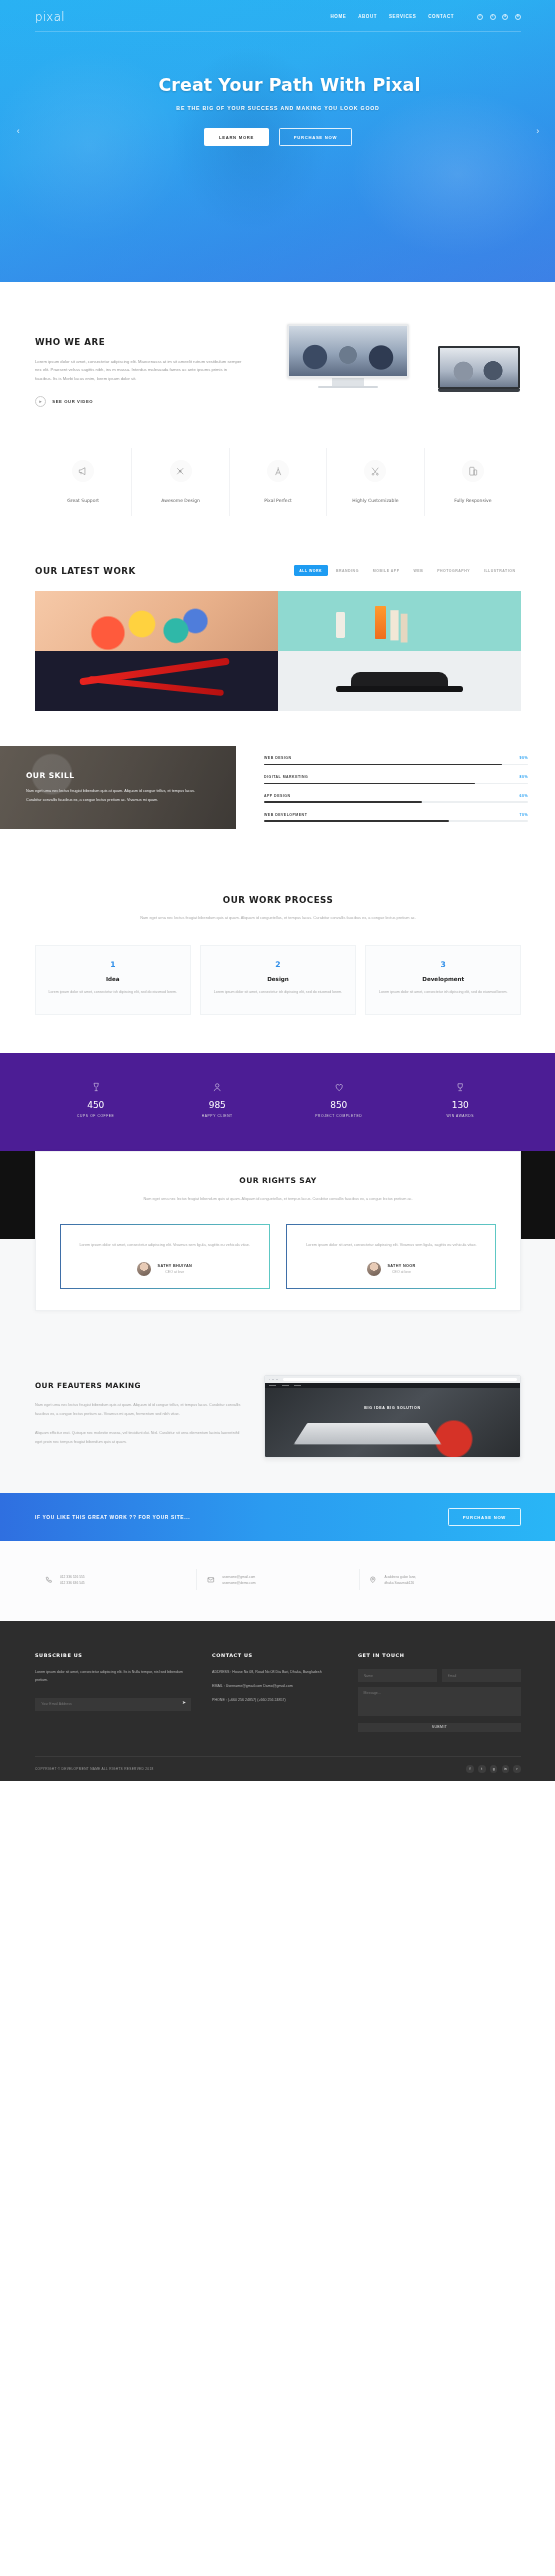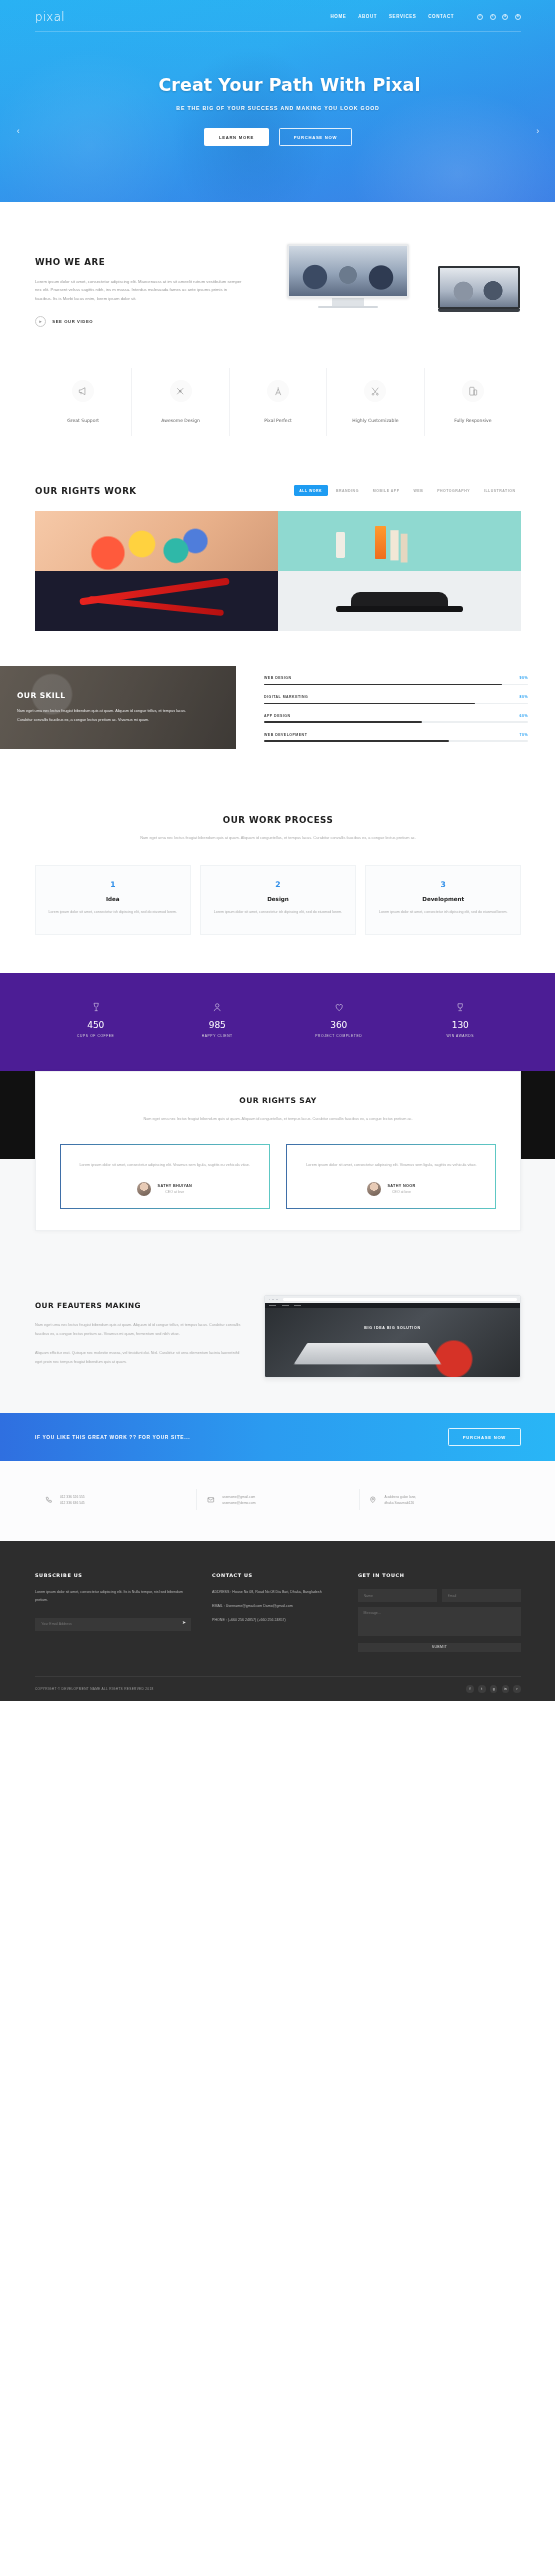--- a/index.html
+++ b/index.html
@@ -12,7 +12,7 @@
 
   
   .hero{
-    position:relative; height:202px; overflow:hidden;
+    position:relative; height:282px; overflow:hidden;
     background:
       radial-gradient(ellipse 153px 118px at 458px 174px, rgba(255,255,255,.22), rgba(255,255,255,0) 70%),
       radial-gradient(ellipse 139px 139px at 90px 146px, rgba(255,255,255,.13), rgba(255,255,255,0) 70%),

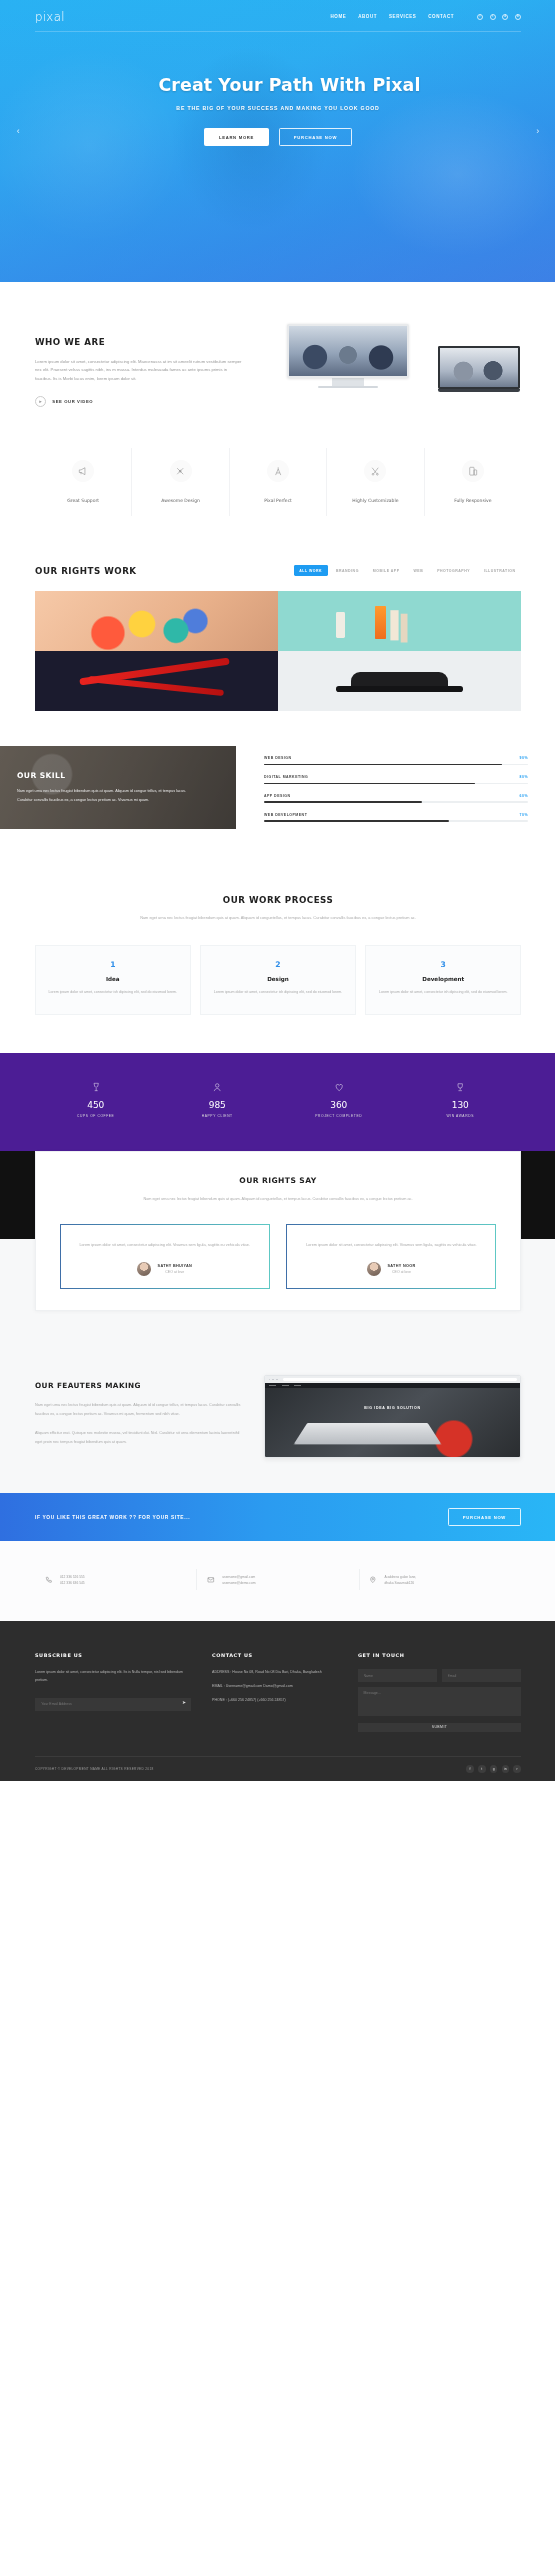--- a/index.html
+++ b/index.html
@@ -406,7 +406,7 @@
 <section class="work">
   <div class="w">
     <div class="work-head">
-      <h2 class="sec">OUR RIGHTS WORK</h2>
+      <h2 class="sec">OUR LATEST WORK</h2>
       <div class="filters">
         <span class="active">ALL WORK</span>
         <span>BRANDING</span>

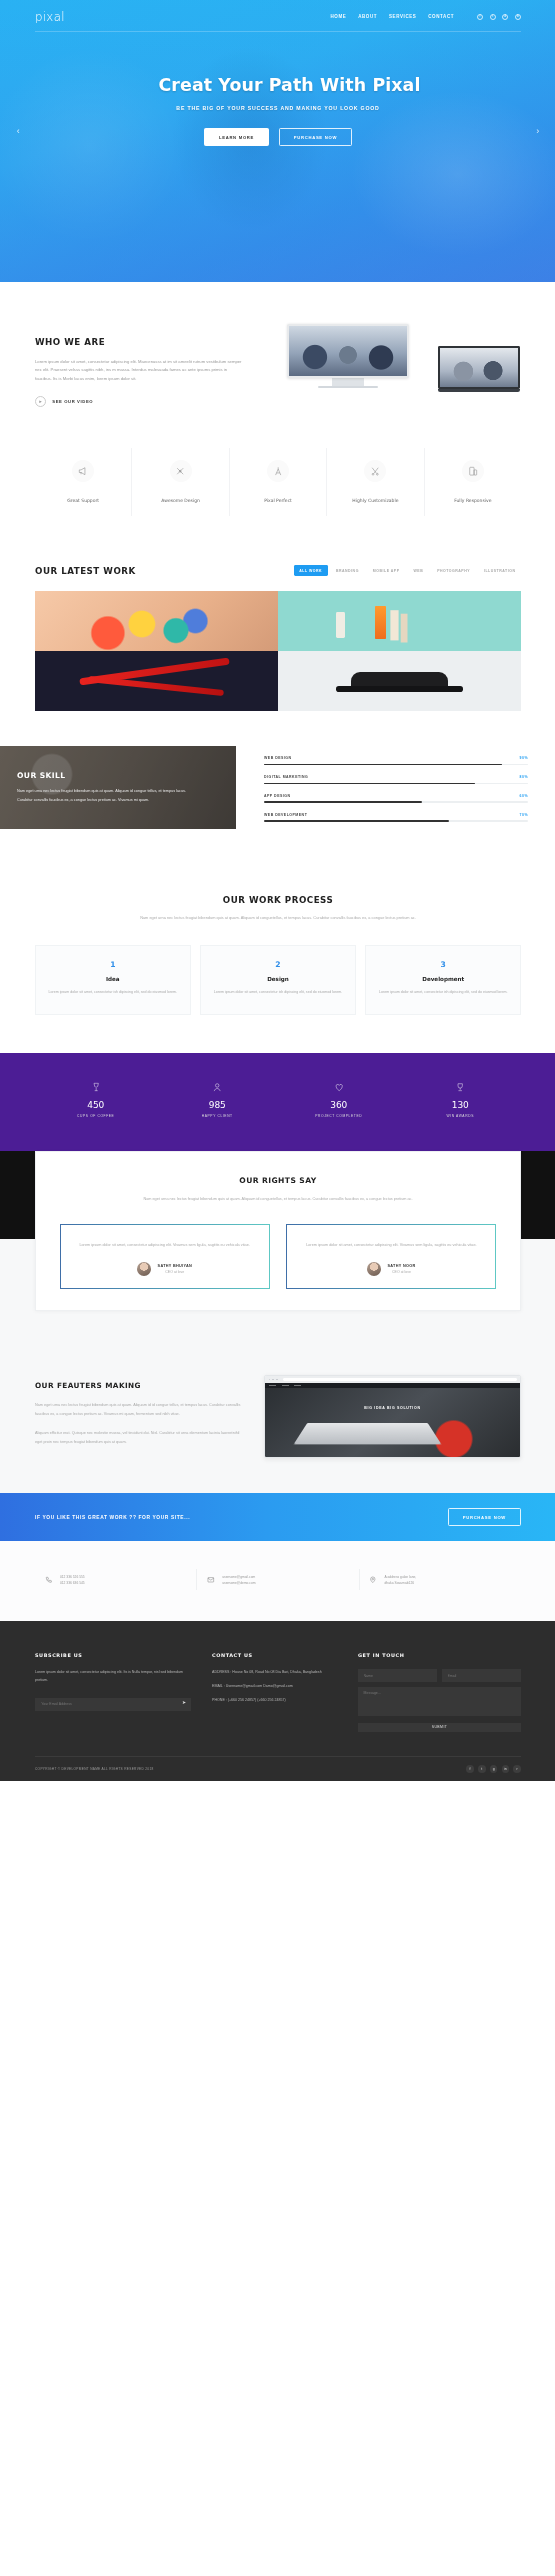--- a/index.html
+++ b/index.html
@@ -158,7 +158,7 @@
   .skill{ background:#fff; padding:0 0 28px; }
   .skill-wrap{ display:flex; align-items:stretch; }
   .skill-img{
-    width:236px; height:83px; position:relative; color:#fff; padding:0 0 0 17px;
+    width:236px; height:83px; position:relative; color:#fff; padding:0 0 0 26px;
     display:flex; flex-direction:column; justify-content:center;
     background:
       radial-gradient(circle at 22% 34%, rgba(255,255,255,.25) 0 10%, transparent 11%),

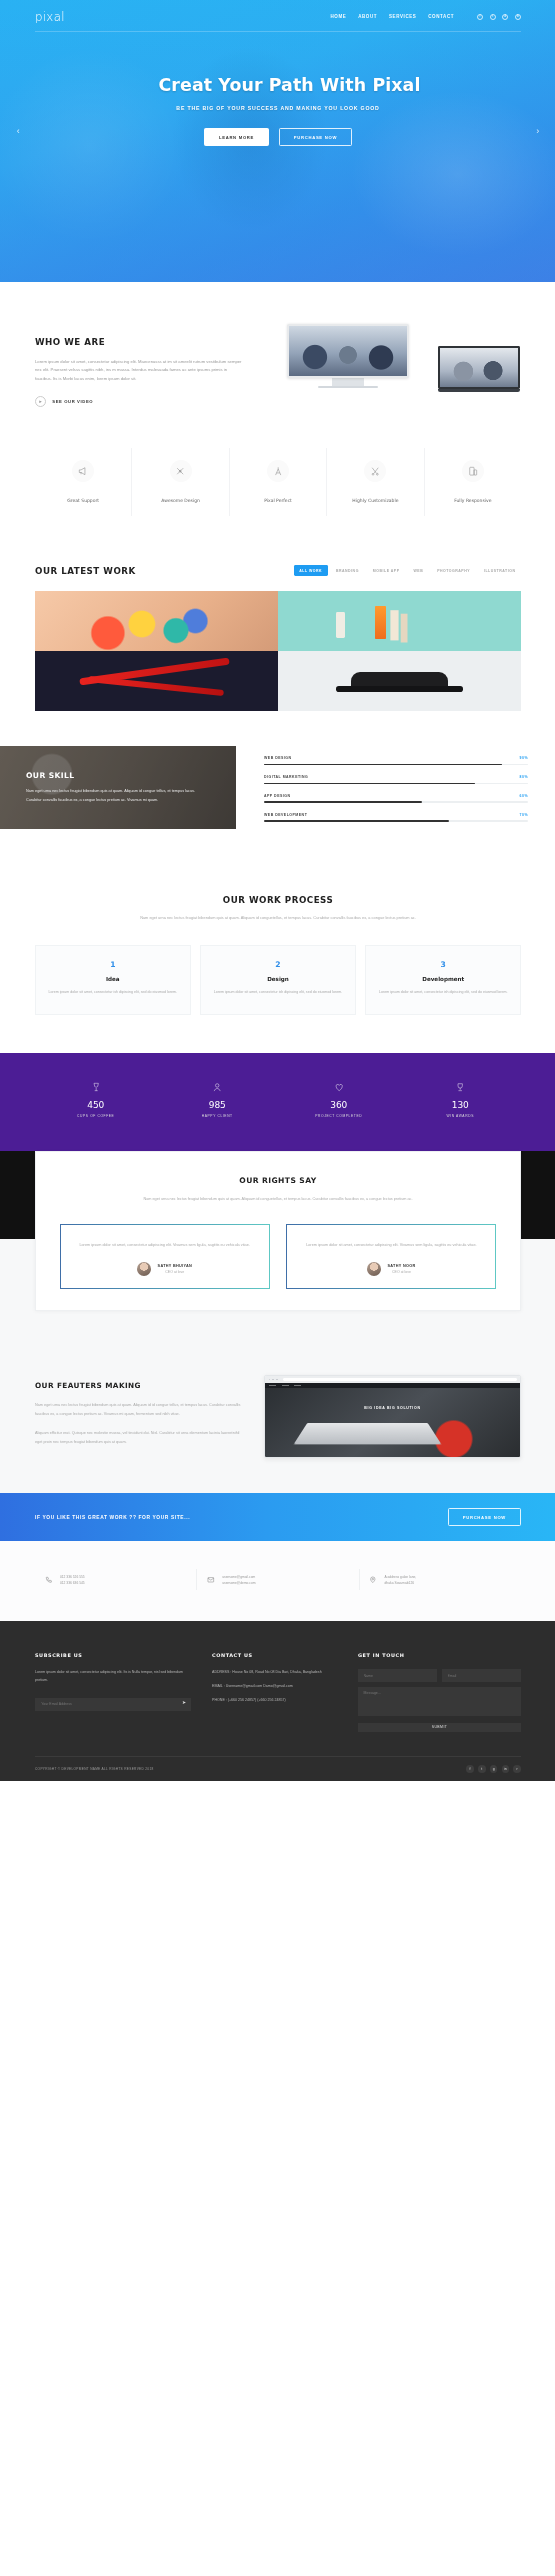--- a/index.html
+++ b/index.html
@@ -525,7 +525,7 @@
             <path d="M12 20s-7-4.6-7-9.3A3.7 3.7 0 0112 8a3.7 3.7 0 017 2.7C19 15.4 12 20 12 20z"></path>
           </svg>
       </span>
-      <div class="cnum">360</div>
+      <div class="cnum">850</div>
       <div class="clab">PROJECT COMPLETED</div>
     </div>
     <div class="ccell">

